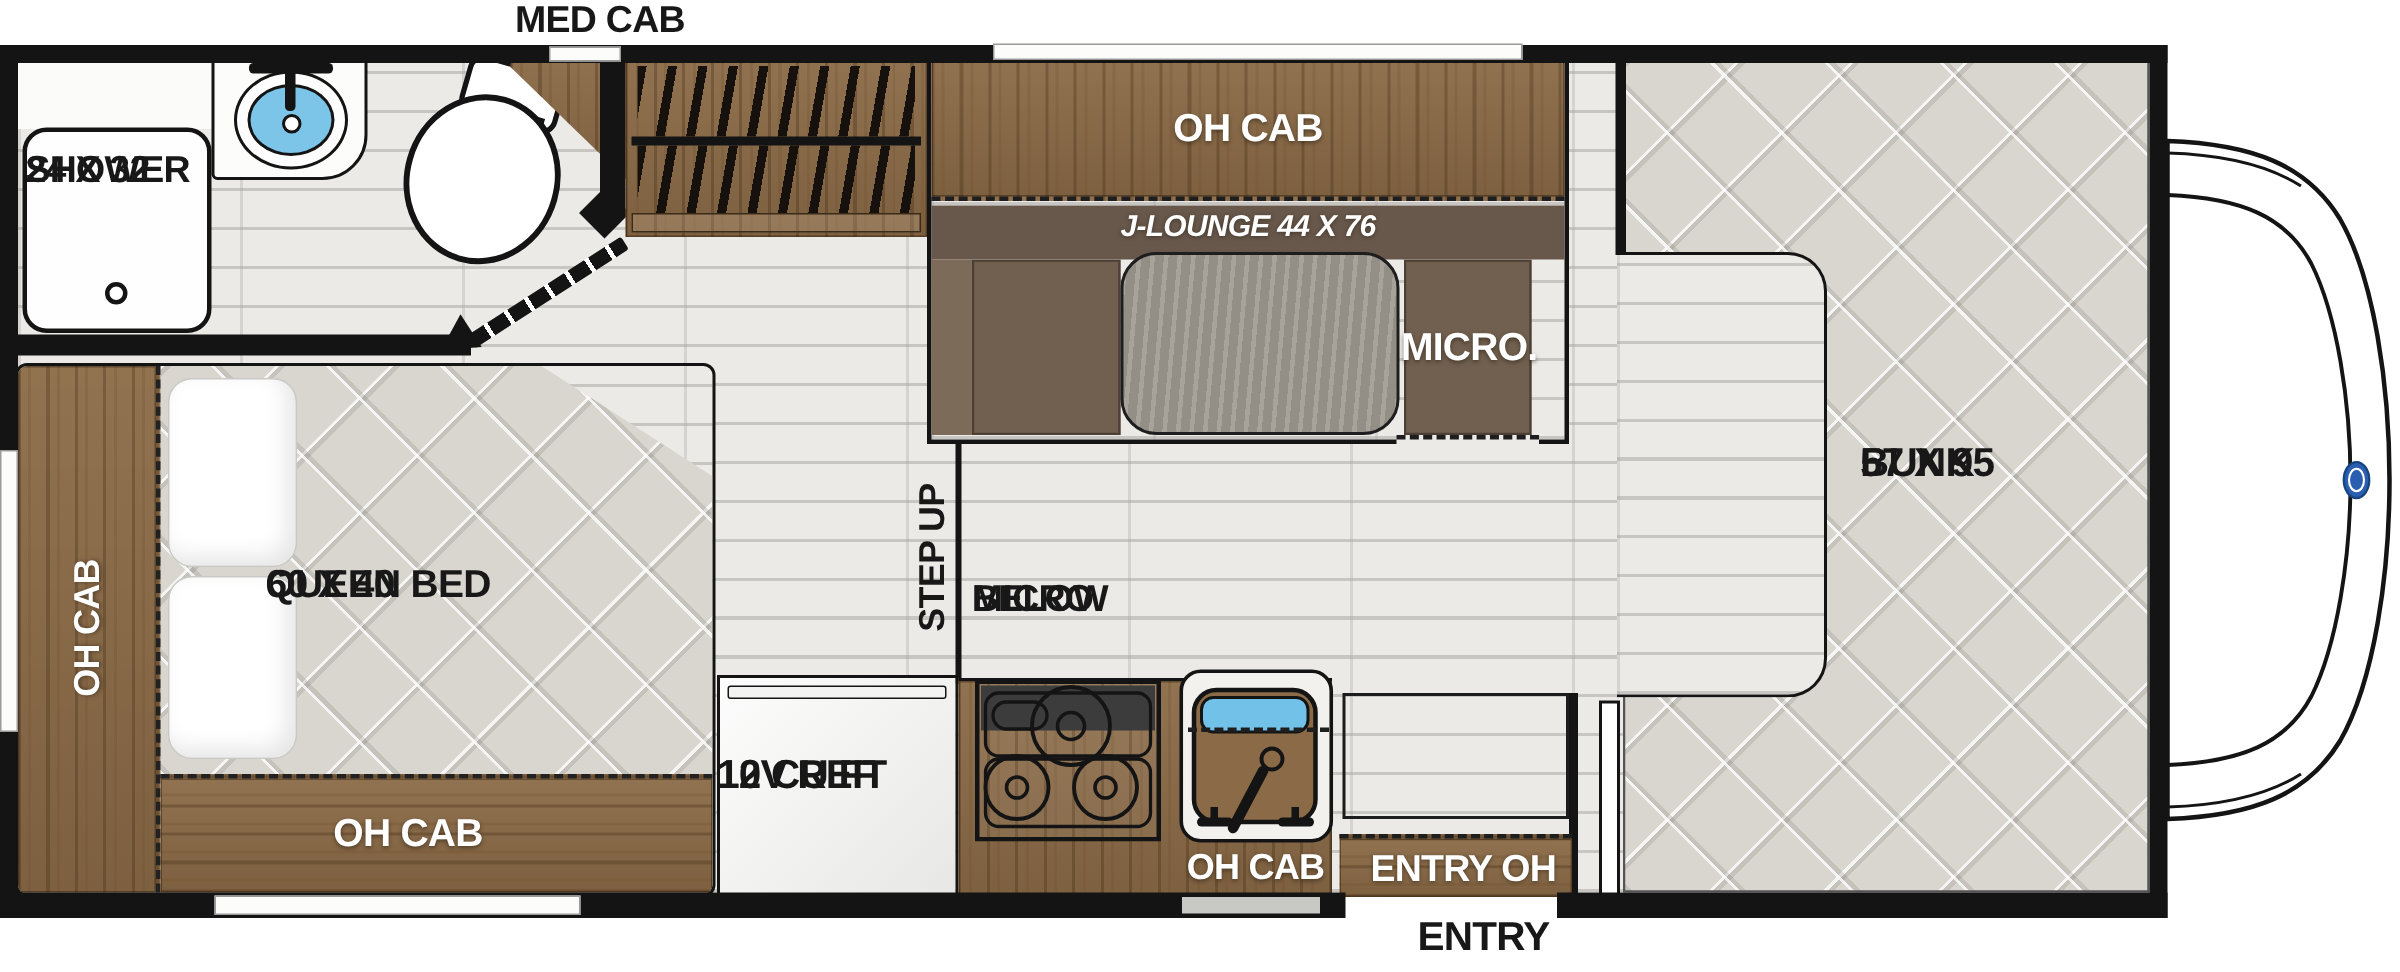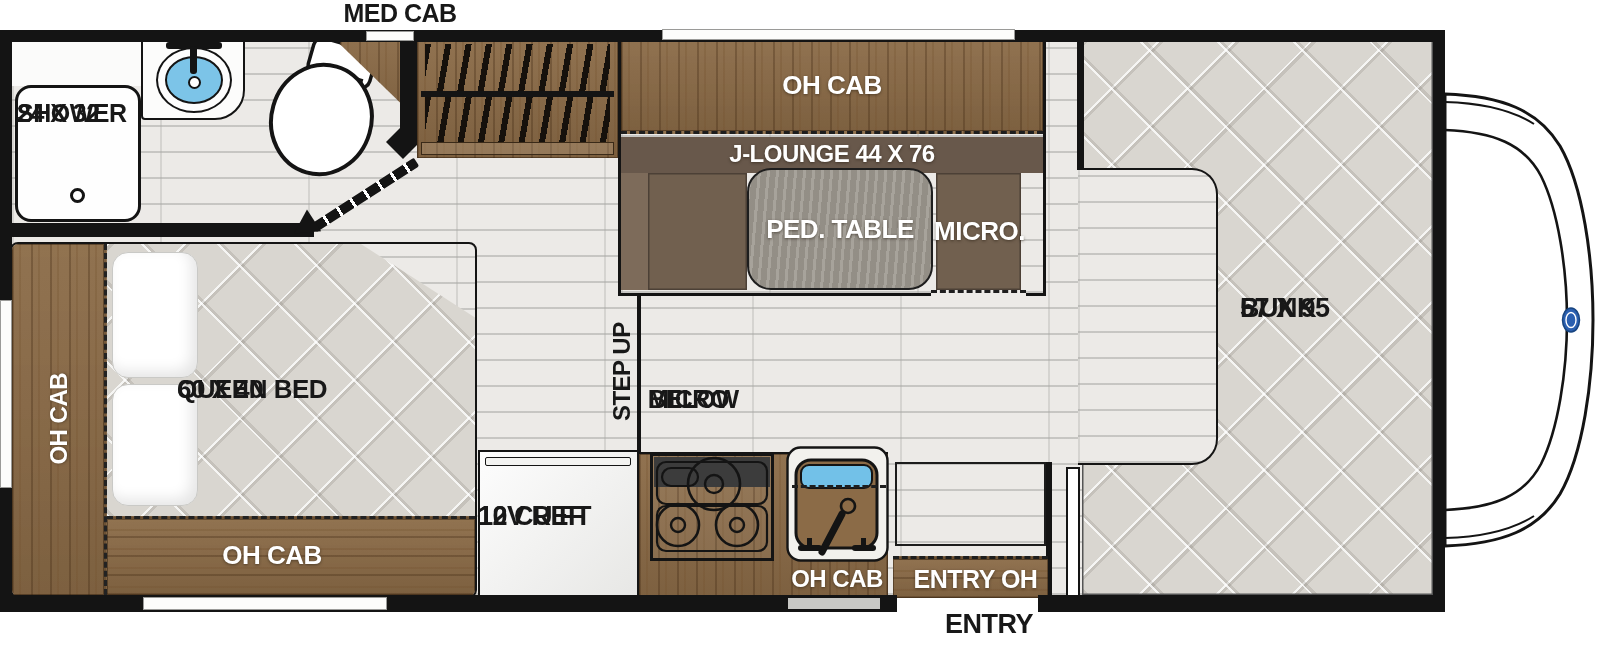--- a/index.html
+++ b/index.html
@@ -102,7 +102,7 @@
     <div class="wood" style="left:0px;top:0px;width:422px;height:96px;border-bottom:3px dashed #1e1e1e;"></div>
     <div class="lbl light" style="left:100px;top:34px;width:222px;font-size:26px;">OH CAB</div>
     <div style="left:0px;top:99px;width:422px;height:36px;background:#68584b;"></div>
-    <div class="lbl light" style="left:80px;top:103px;width:262px;font-size:24px;">J-LOUNGE 44 X 76</div>
+    <div class="lbl light" style="left:80px;top:103px;width:262px;font-size:20px;font-style:italic;">J-LOUNGE 44 X 76</div>
     <div style="left:0px;top:135px;width:27px;height:117px;background:#7d6b5a;"></div>
     <div style="left:27px;top:135px;width:99px;height:117px;background:#71604f;box-shadow:inset 0 0 0 1.5px #4c4036;"></div>
     <div style="left:126px;top:130px;width:186px;height:122px;background:#9b968d;background-image:repeating-linear-gradient(95deg,rgba(255,255,255,.12) 0 3px,rgba(0,0,0,.05) 3px 9px);border:2.5px solid #1e1e1e;border-radius:24px;"></div>

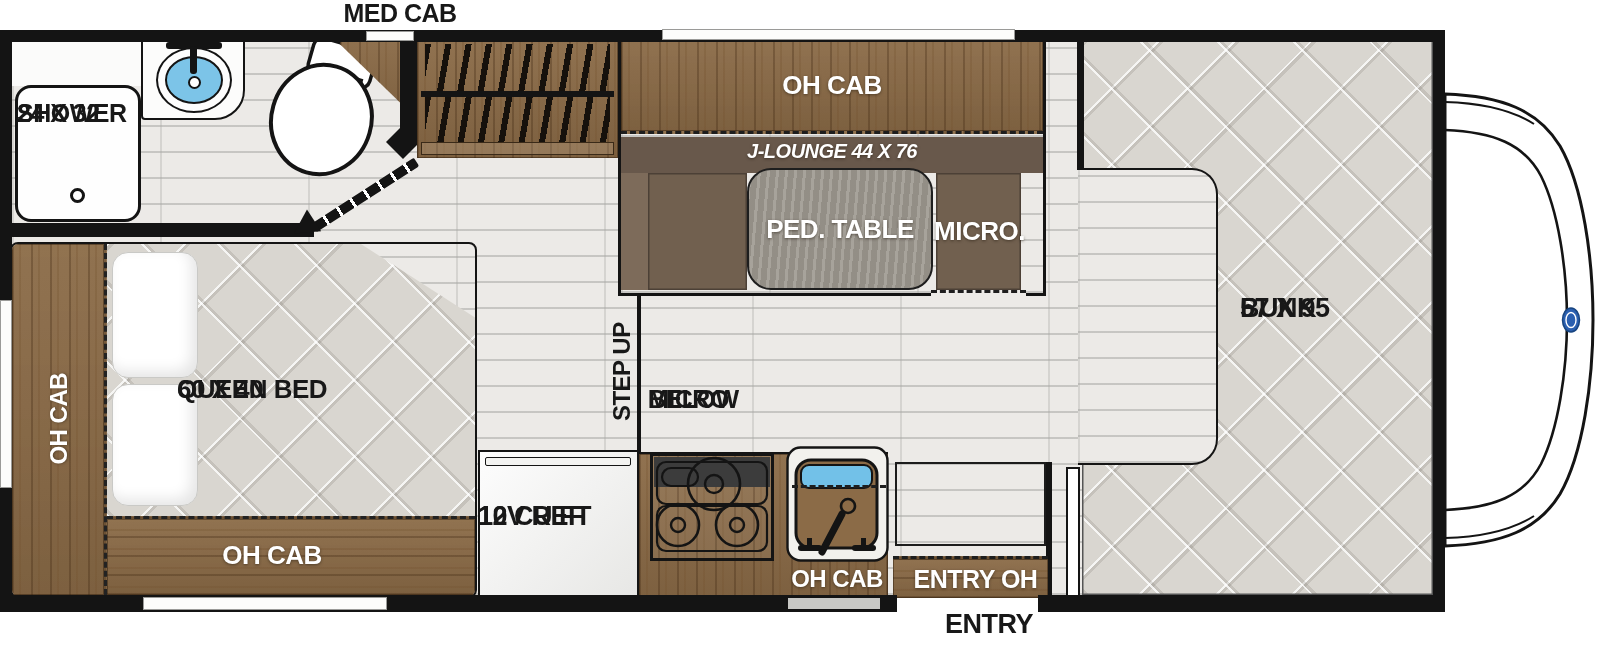--- a/index.html
+++ b/index.html
@@ -106,7 +106,6 @@
     <div style="left:0px;top:135px;width:27px;height:117px;background:#7d6b5a;"></div>
     <div style="left:27px;top:135px;width:99px;height:117px;background:#71604f;box-shadow:inset 0 0 0 1.5px #4c4036;"></div>
     <div style="left:126px;top:130px;width:186px;height:122px;background:#9b968d;background-image:repeating-linear-gradient(95deg,rgba(255,255,255,.12) 0 3px,rgba(0,0,0,.05) 3px 9px);border:2.5px solid #1e1e1e;border-radius:24px;"></div>
-    <div class="lbl light" style="left:136px;top:178px;width:166px;font-size:26px;">PED. TABLE</div>
     <div style="left:315px;top:135px;width:85px;height:117px;background:#71604f;box-shadow:inset 0 0 0 1.5px #4c4036;"></div>
     <div class="lbl light" style="left:313px;top:180px;width:90px;font-size:26px;">MICRO.</div>
     <div style="left:310px;top:252px;width:95px;height:8px;background:#eceae7;border-top:3px dashed #1e1e1e;"></div>

